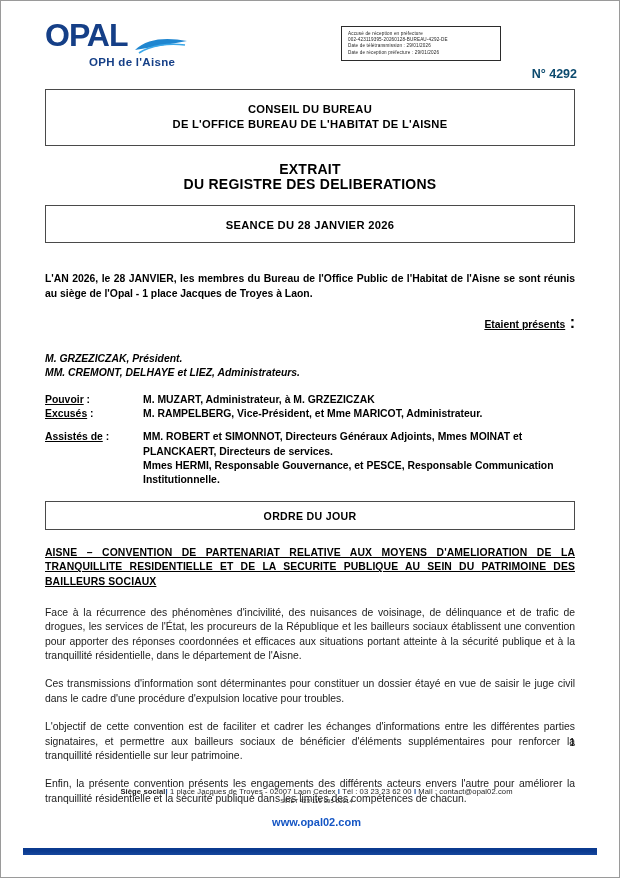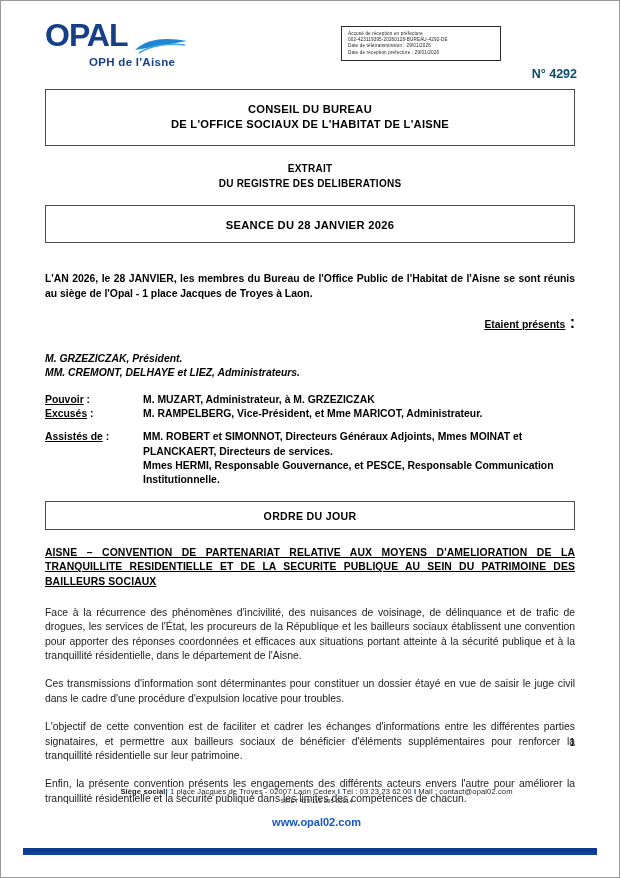--- a/index.html
+++ b/index.html
@@ -301,7 +301,7 @@
 
   <div class="outer-box title-box">
     <div class="l1">CONSEIL DU BUREAU</div>
-    <div class="l2">DE L'OFFICE SOCIAUX DE L'HABITAT DE L'AISNE</div>
+    <div class="l2">DE L'OFFICE BUREAU DE L'HABITAT DE L'AISNE</div>
   </div>
 
   <div class="extrait">

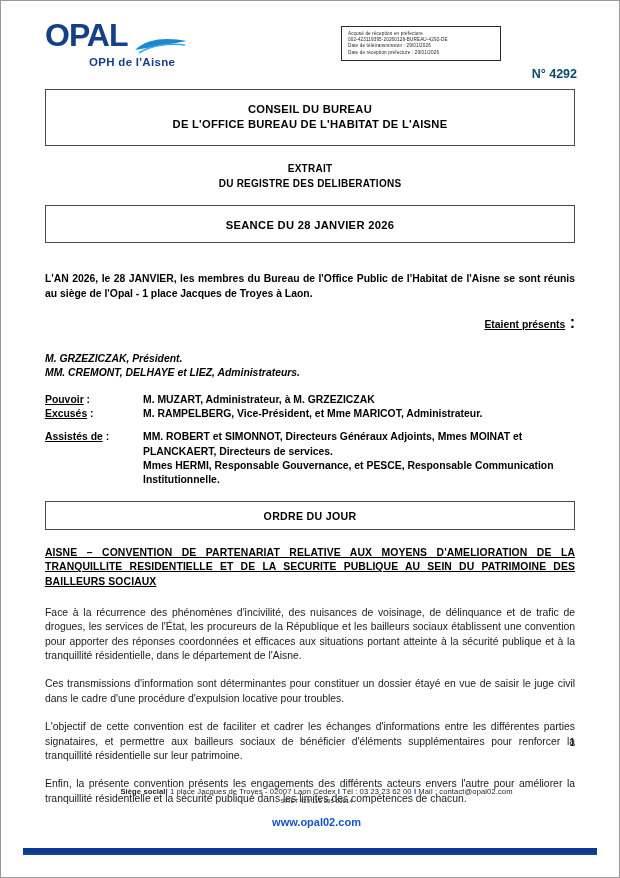--- a/index.html
+++ b/index.html
@@ -112,7 +112,7 @@
   }
   .extrait .l1,
   .extrait .l2 {
-    font-size: 10px;
+    font-size: 14px;
     font-weight: bold;
     letter-spacing: 0.25px;
     line-height: 14.5px;

